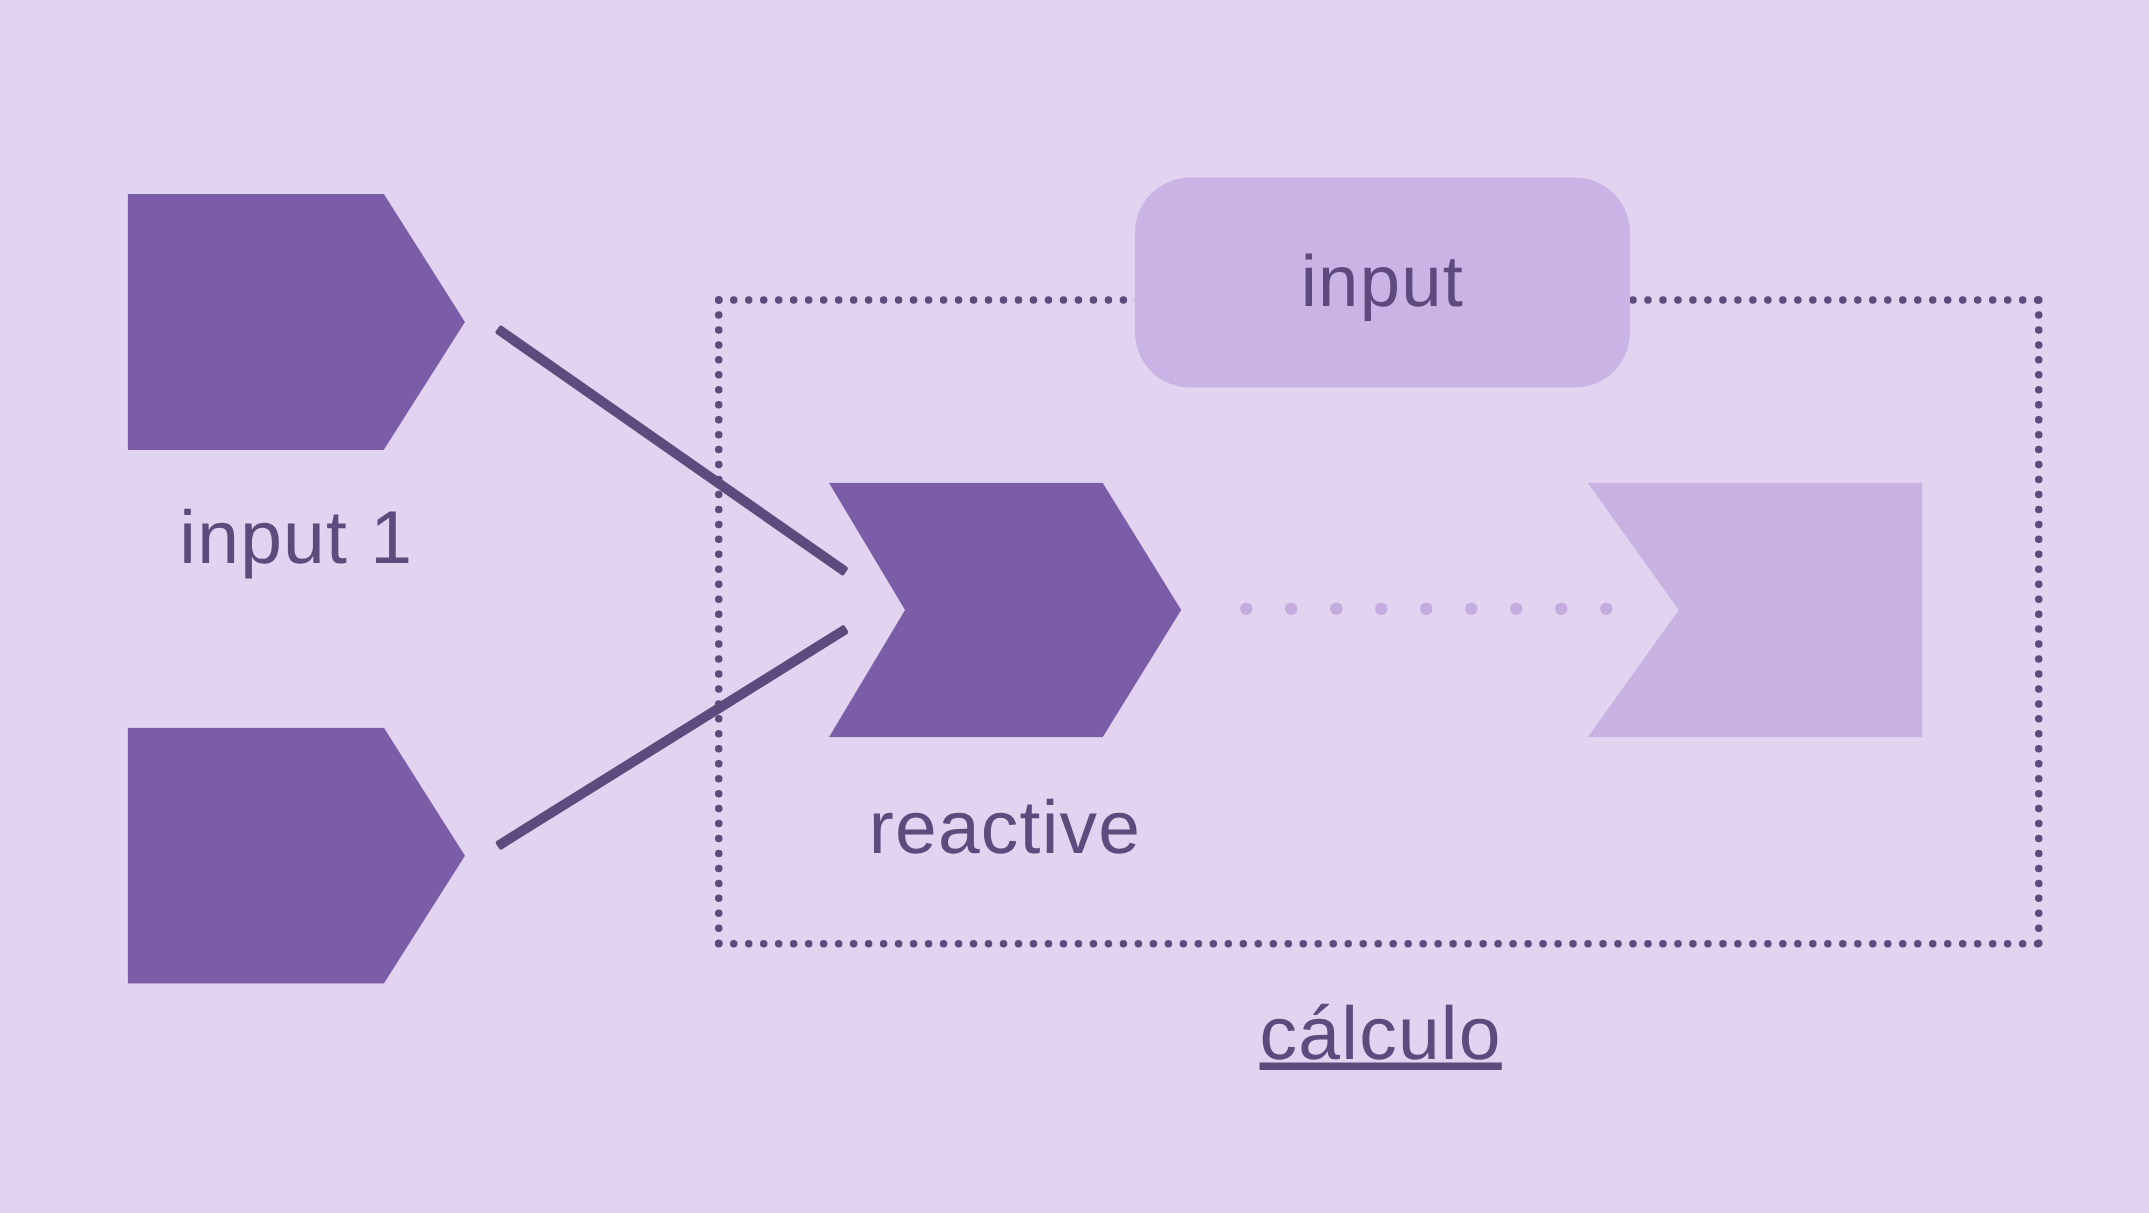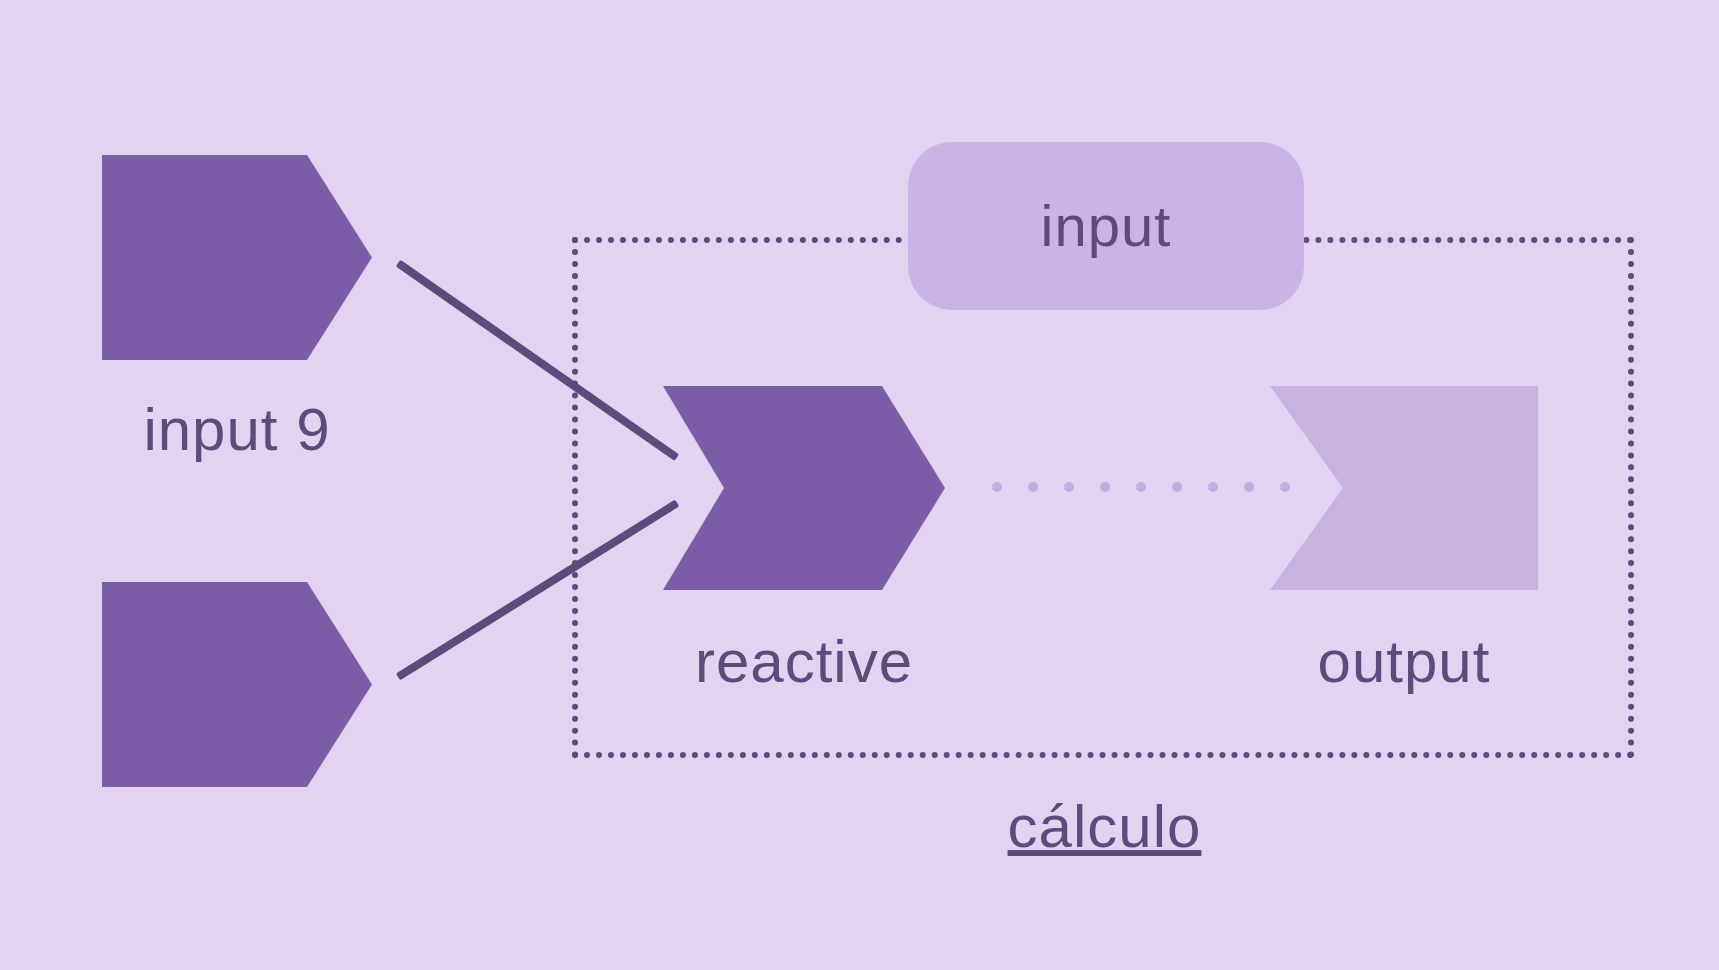--- a/index.html
+++ b/index.html
@@ -137,7 +137,7 @@
 
   <div class="flag"></div>
 
-  <div class="node-label label-input-1">input 9</div>
+  <div class="node-label label-input-1">input 1</div>
 
 
   <div class="node-label label-reactive">reactive</div>

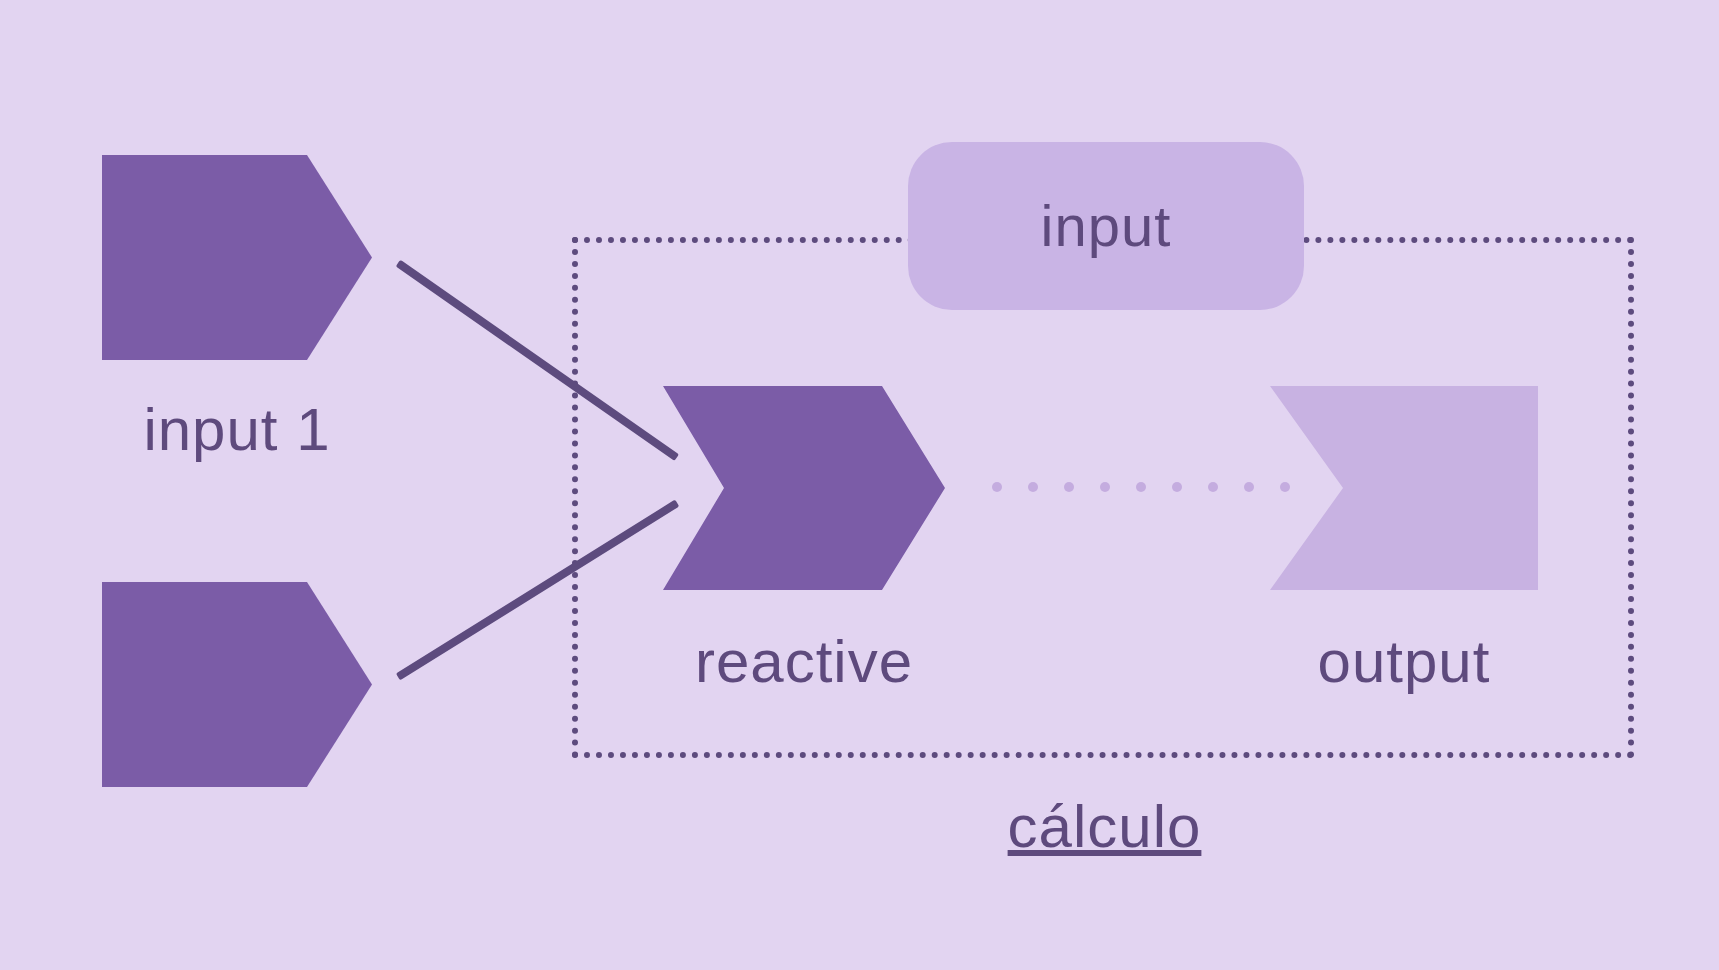--- a/index.html
+++ b/index.html
@@ -142,7 +142,6 @@
 
   <div class="node-label label-reactive">reactive</div>
 
-  <div class="node-label label-output">output</div>
 
   <div class="node-label label-calculo">cálculo</div>
 

